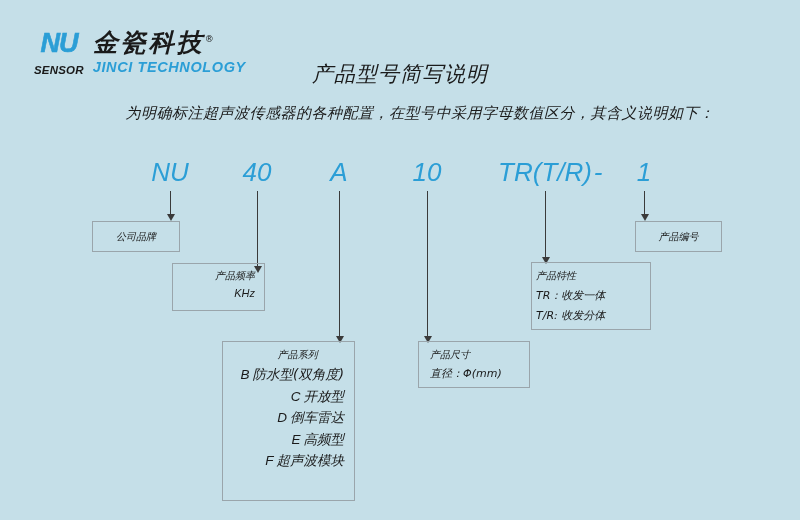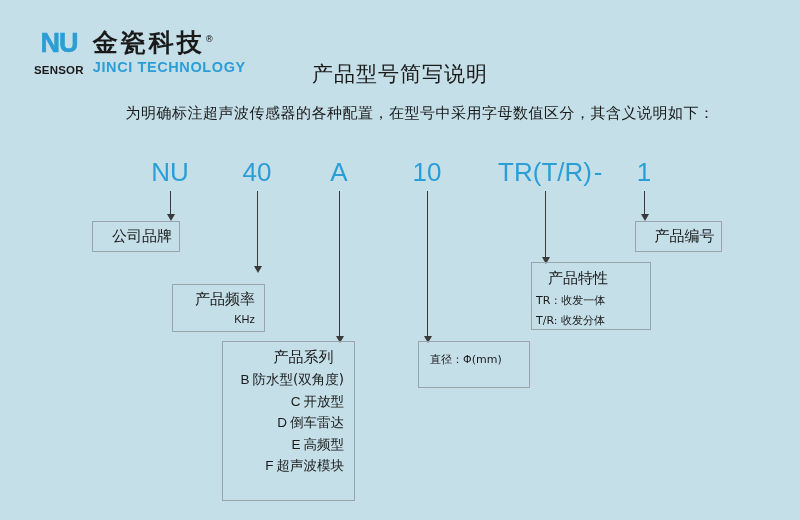--- a/index.html
+++ b/index.html
@@ -19,6 +19,7 @@
     position: relative;
     width: 714px;
     height: 520px;
+    font-style: italic;
   }
 
   

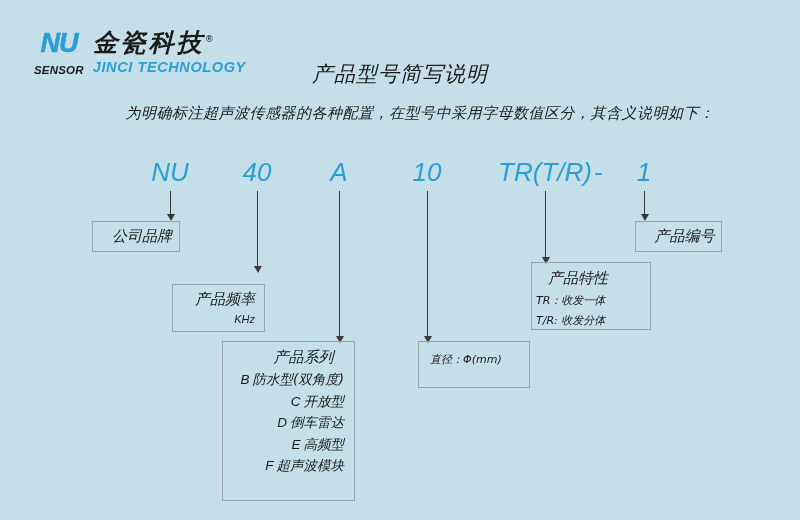--- a/index.html
+++ b/index.html
@@ -145,9 +145,8 @@
     color: #1a1a1a;
   }
   .box-title {
-    font-size: 15px;
-    white-space: nowrap;
-    margin-left: 12px;
+    font-size: 10px;
+    white-space: nowrap;
   }
   .box-line {
     font-size: 11px;

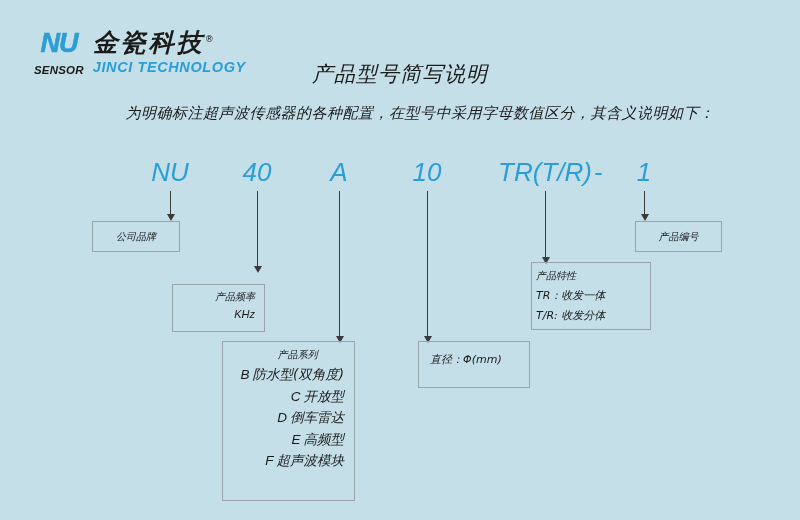--- a/index.html
+++ b/index.html
@@ -254,7 +254,7 @@
     <span class="box-title">公司品牌</span>
   </div>
 
-  <div class="box box-freq" style="left:172px; top:284px; width:93px; height:48px">
+  <div class="box box-freq" style="left:172px; top:263px; width:93px; height:48px">
     <span class="box-title">产品频率</span>
     <span class="box-line">KHz</span>
   </div>

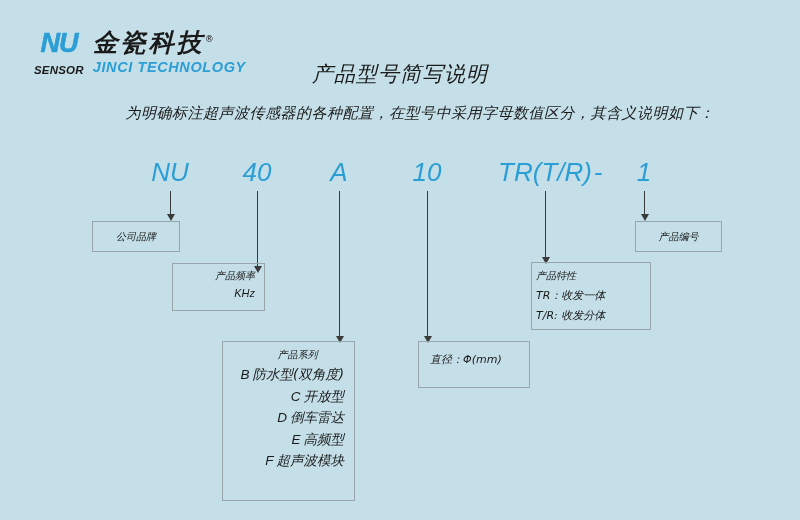--- a/index.html
+++ b/index.html
@@ -269,6 +269,7 @@
   </div>
 
   <div class="box box-size" style="left:418px; top:341px; width:112px; height:47px">
+    <span class="box-title">产品尺寸</span>
     <span class="box-line">直径：Φ(mm)</span>
   </div>
 

